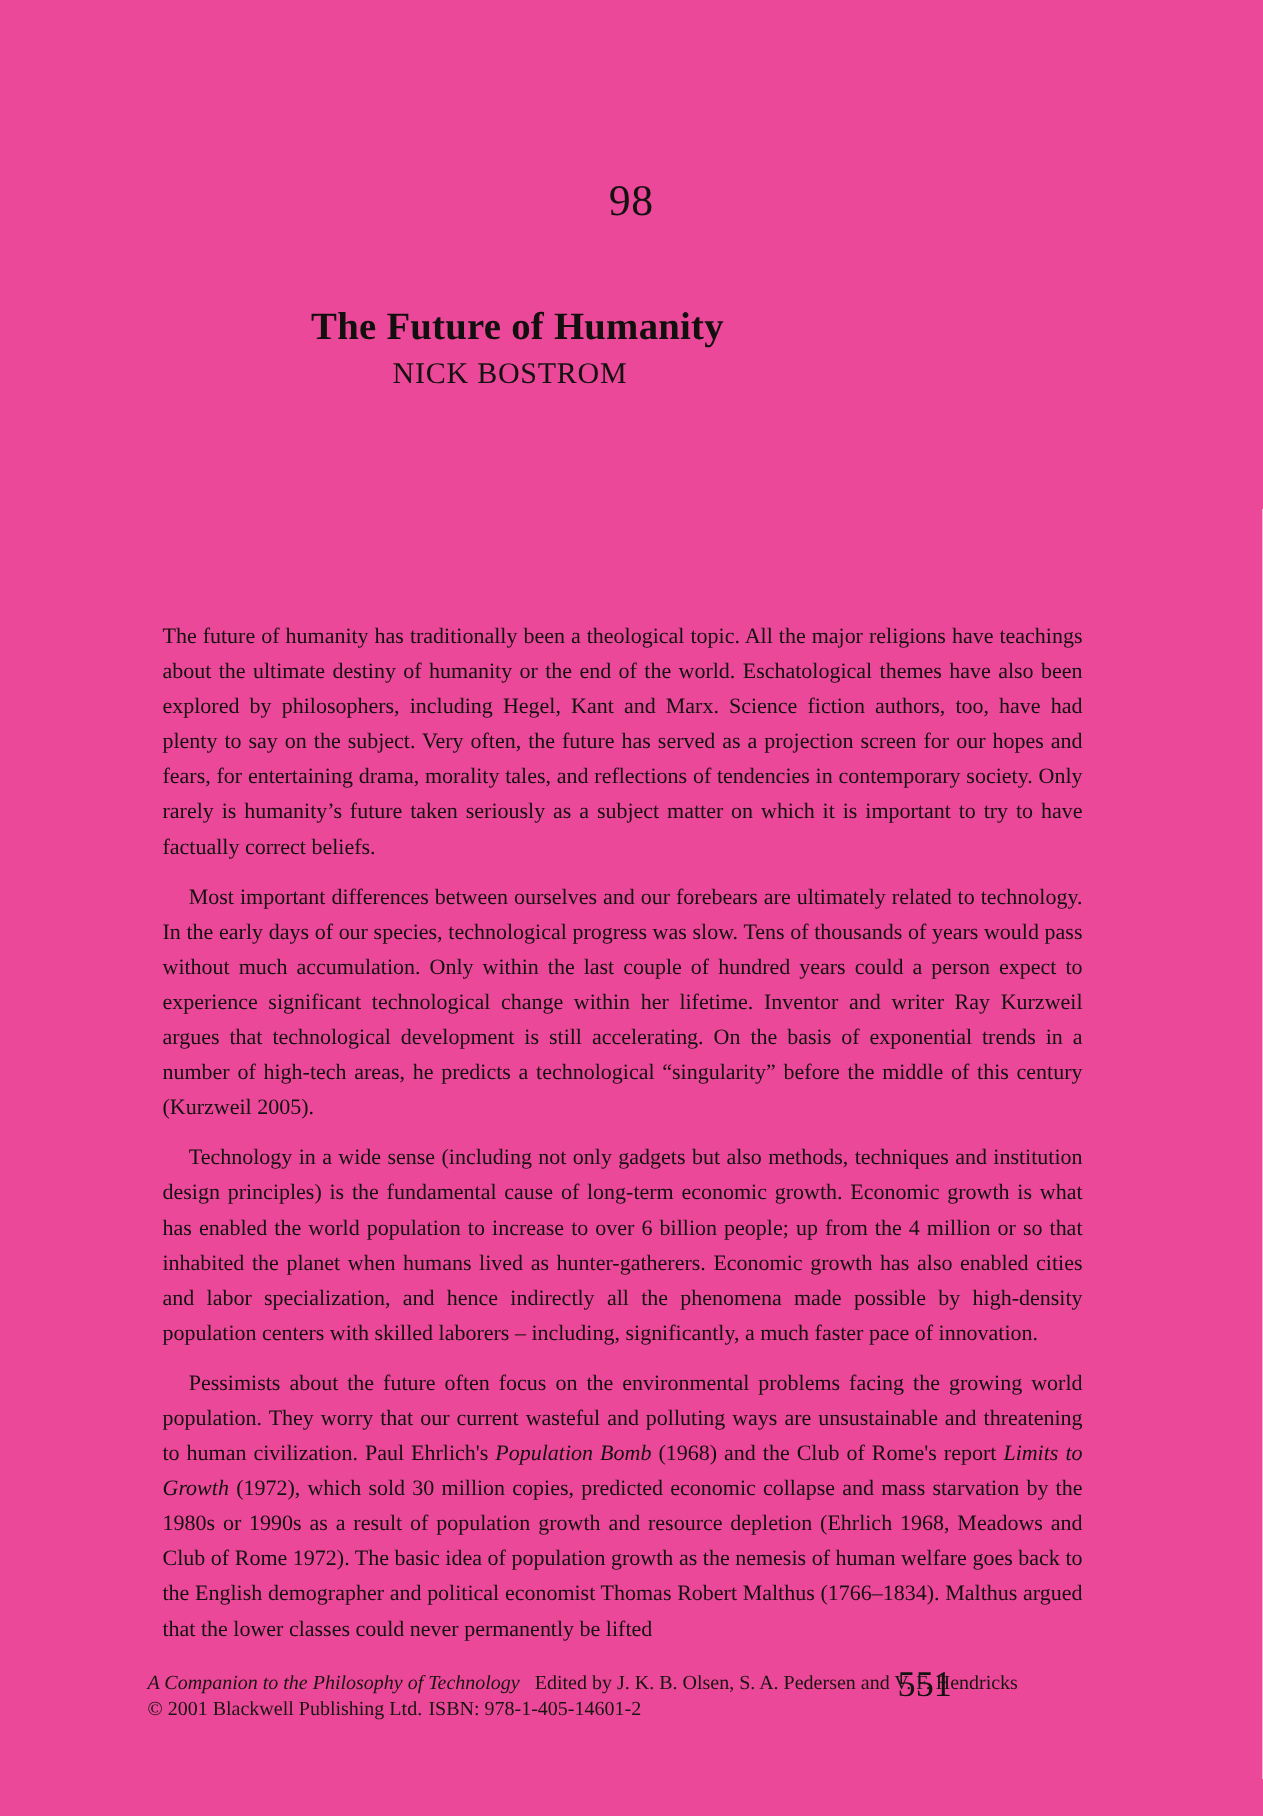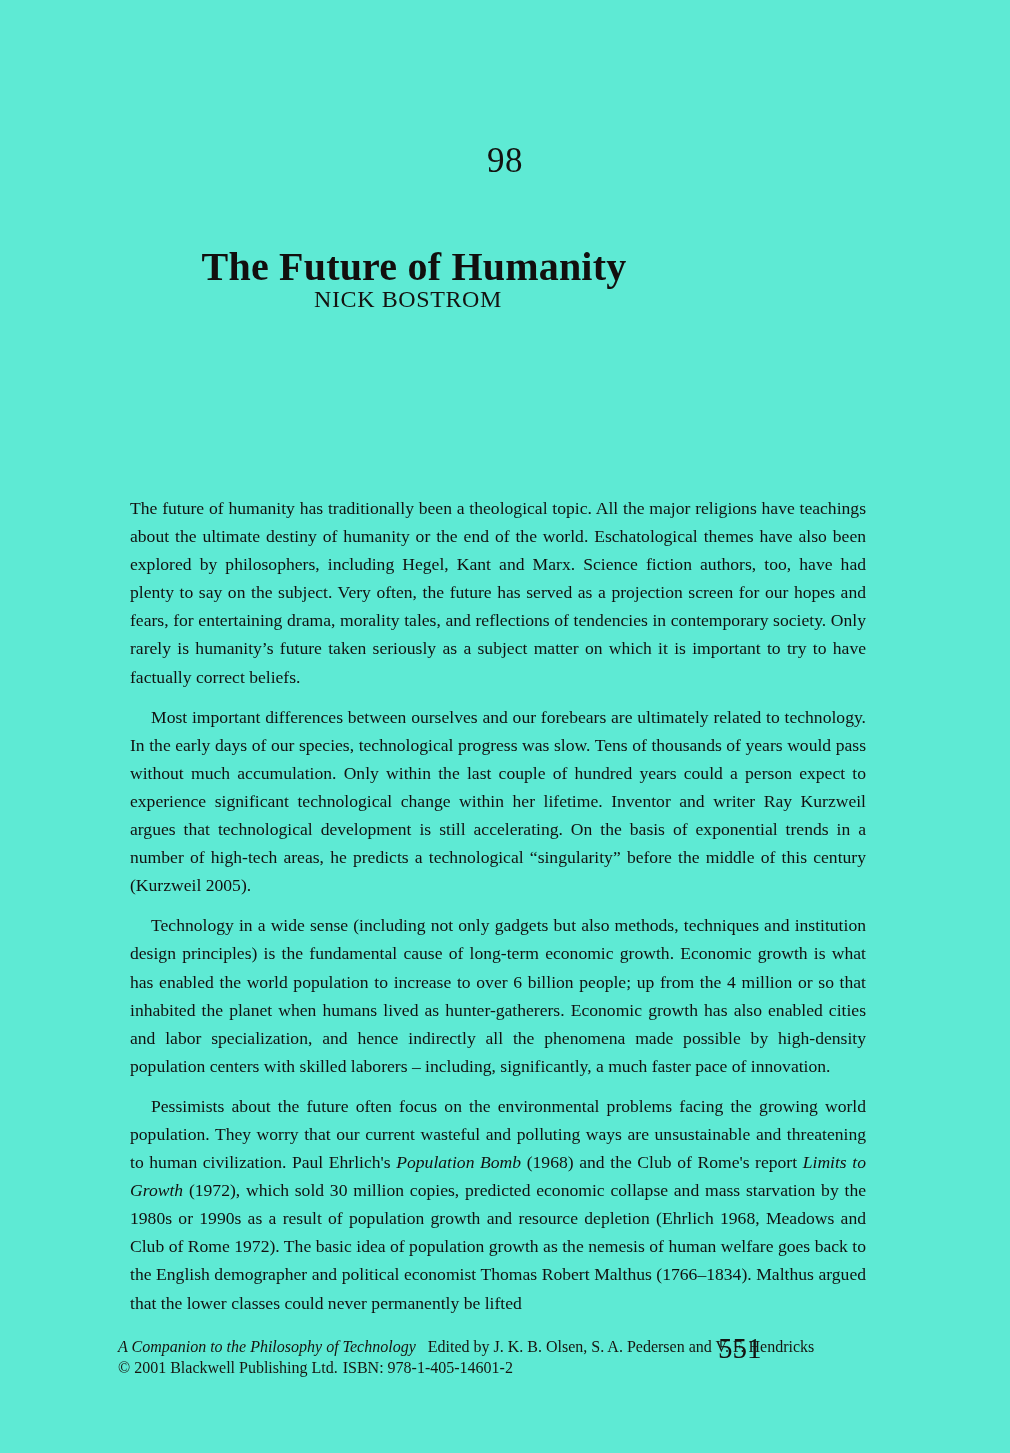--- a/index.html
+++ b/index.html
@@ -13,7 +13,7 @@
     width: 1010px;
     height: 1453px;
     margin: 0 auto;
-    background: #5eead4;
+    background: #ec4899;
     font-family: "Liberation Serif", "DejaVu Serif", serif;
     color: #100f0d;
     overflow: hidden;

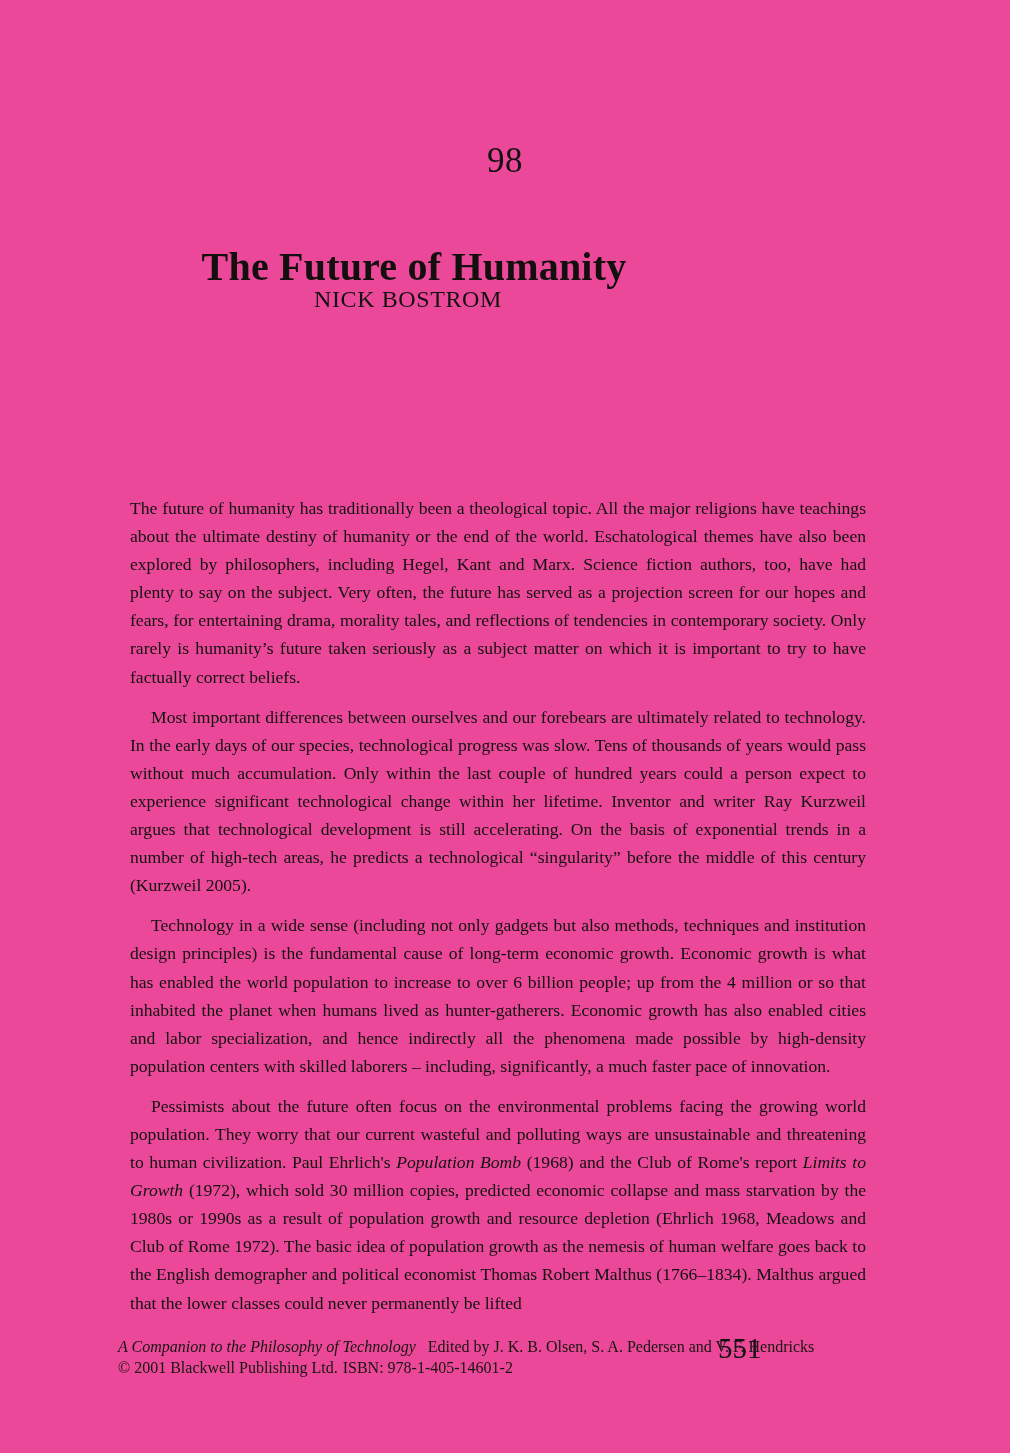--- a/index.html
+++ b/index.html
@@ -37,7 +37,7 @@
     left: 0;
     width: 828px;
     text-align: center;
-    font-size: 40px;
+    font-size: 31px;
     line-height: 48px;
     letter-spacing: 0.2px;
     color: #120f0e;

